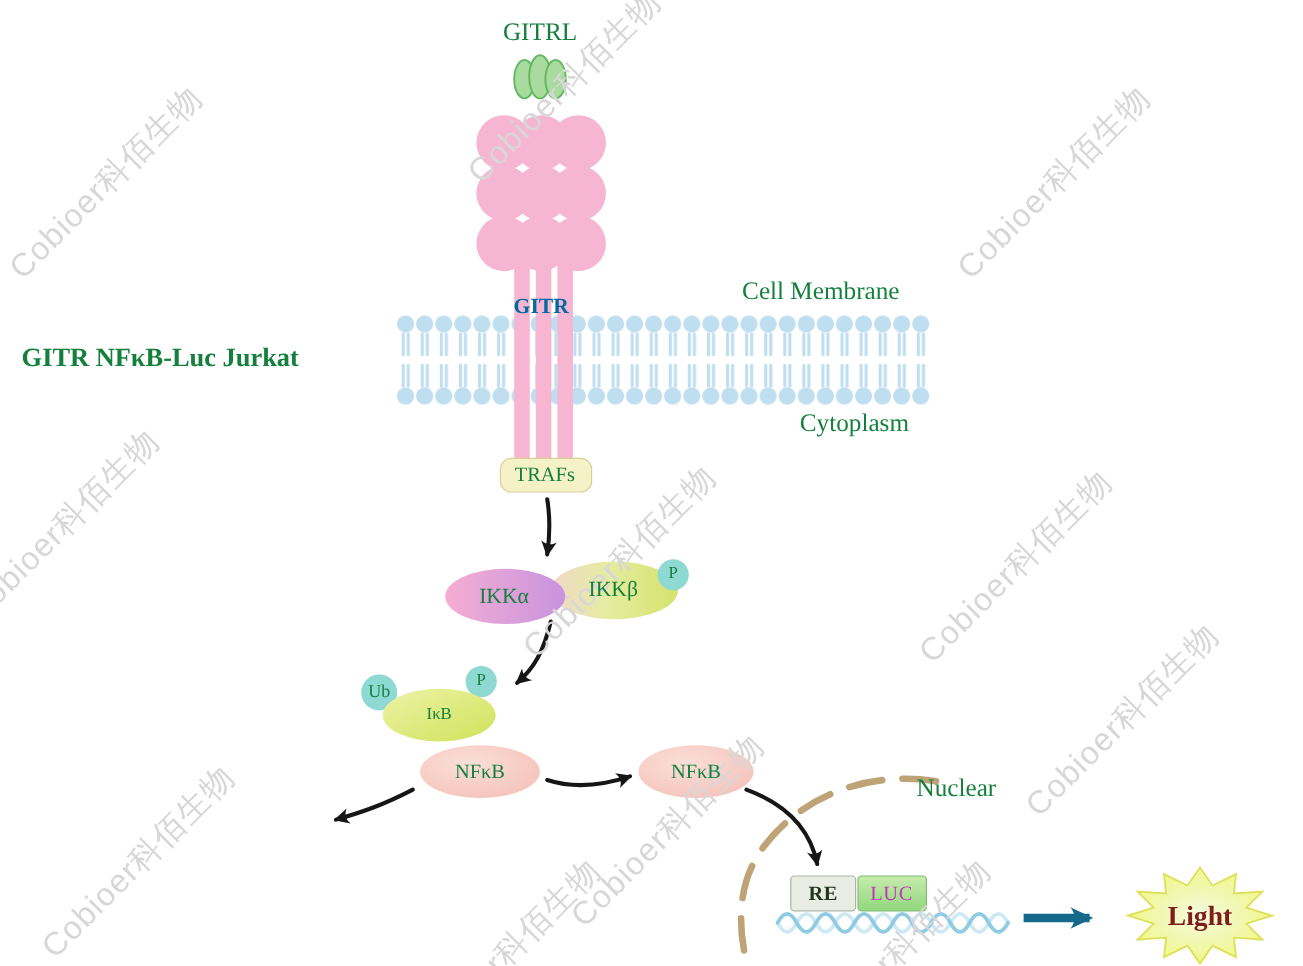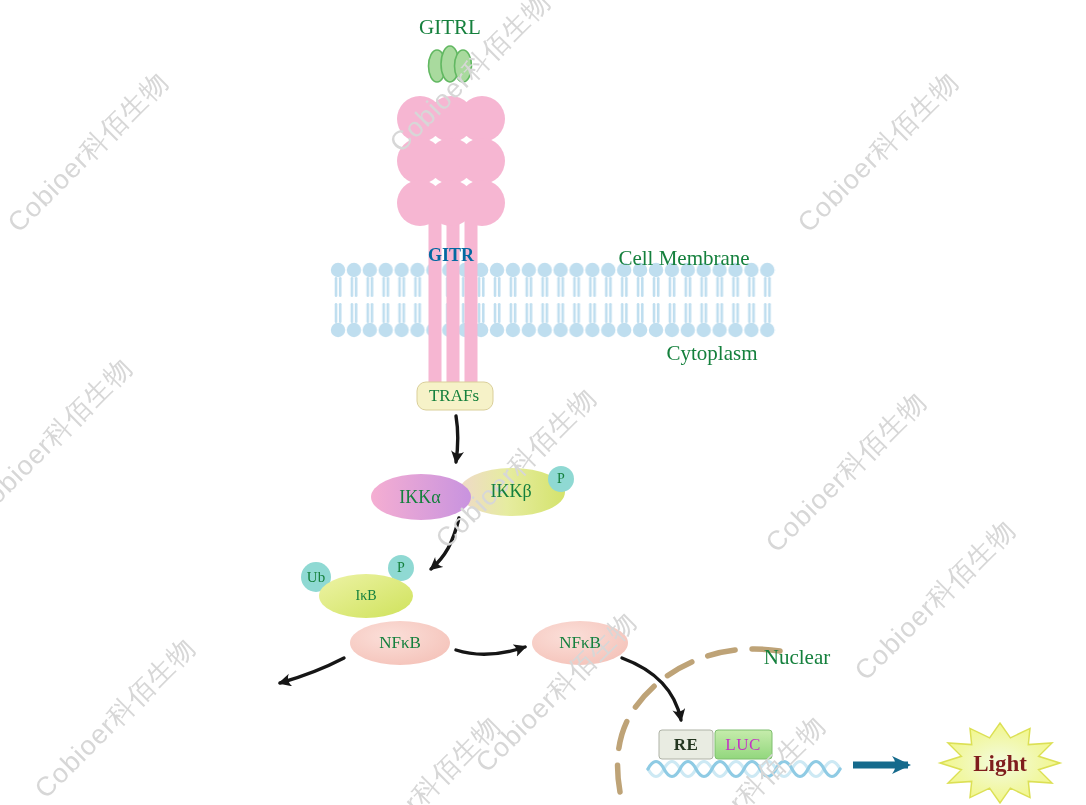--- a/index.html
+++ b/index.html
@@ -160,7 +160,7 @@
   <div class="wm" style="left:745px; top:796px;">Cobioer科佰生物</div>
 
   <div class="lbl" style="left:450px; top:27px;">GITRL</div>
-  <div class="lbl" style="left:684px; top:243px;margin-top:15px;">Cell Membrane</div>
+  <div class="lbl" style="left:684px; top:243px;">Cell Membrane</div>
   <div class="lbl gitr" style="left:451px; top:255px;">GITR</div>
   <div class="lbl" style="left:712px; top:353px;">Cytoplasm</div>
   <div class="lbl small" style="left:454px; top:396px;">TRAFs</div>

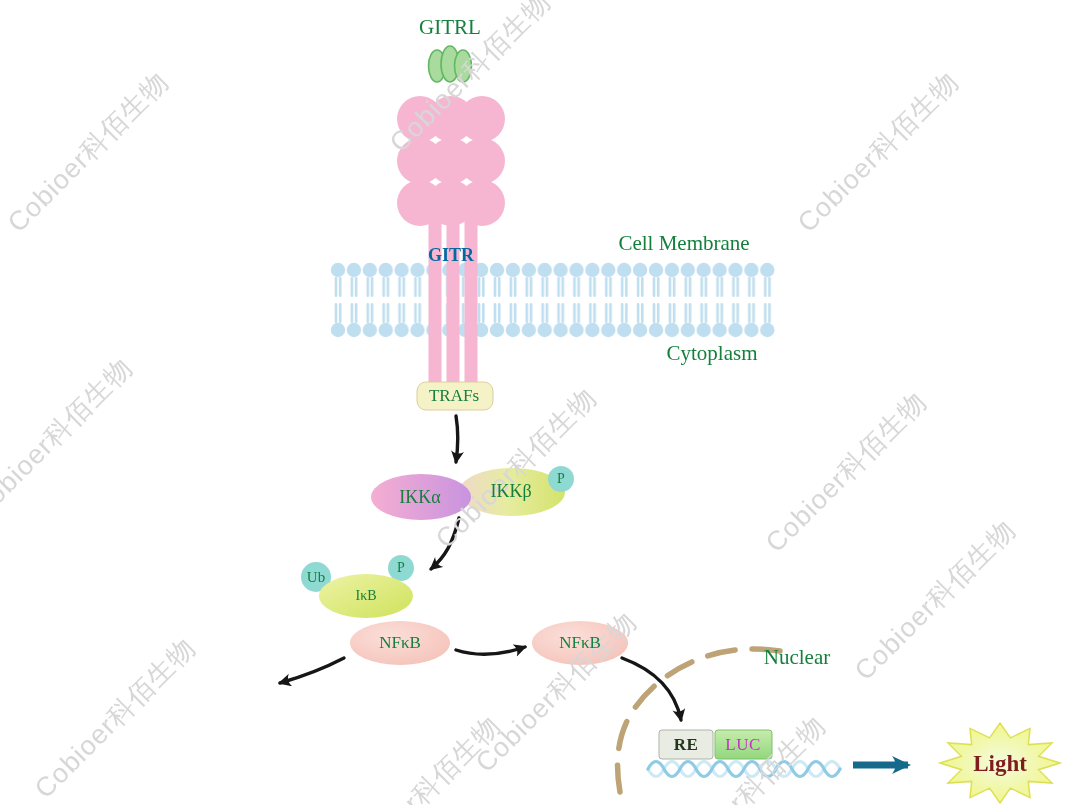--- a/index.html
+++ b/index.html
@@ -162,6 +162,7 @@
   <div class="lbl" style="left:450px; top:27px;">GITRL</div>
   <div class="lbl" style="left:684px; top:243px;">Cell Membrane</div>
   <div class="lbl gitr" style="left:451px; top:255px;">GITR</div>
+  <div class="lbl cellline" style="left:18px; top:285px;">GITR NFκB-Luc Jurkat</div>
   <div class="lbl" style="left:712px; top:353px;">Cytoplasm</div>
   <div class="lbl small" style="left:454px; top:396px;">TRAFs</div>
   <div class="lbl small" style="left:420px; top:497px; font-size:18px;">IKKα</div>

